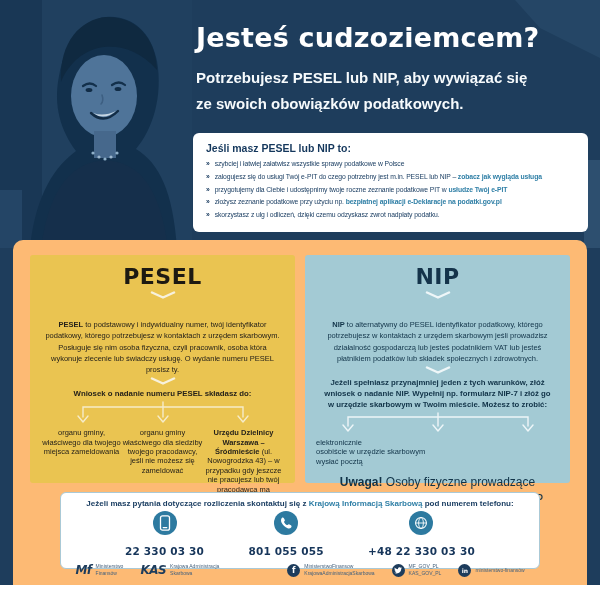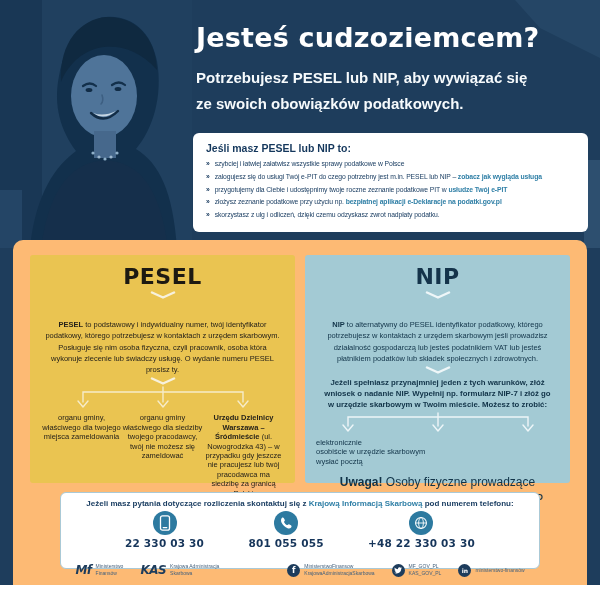--- a/index.html
+++ b/index.html
@@ -177,6 +177,7 @@
       <svg class="chev" width="26" height="8" viewBox="0 0 26 8">
         <path d="M2 1.5 L13 6.5 L24 1.5" stroke="#f7f1dd" stroke-width="2.4" fill="none" stroke-linecap="round" stroke-linejoin="round"></path>
       </svg>
+      <p class="panel-lead">Wniosek o nadanie numeru PESEL składasz do:</p>
       <svg class="branch" width="216" height="26" viewBox="0 0 216 26">
         <path d="M108 1 V6 M108 6 H28 V16 M108 6 V16 M108 6 H188 V16" stroke="#f6ecc9" stroke-width="1.4" fill="none" stroke-linecap="round"></path>
         <path d="M23 15 L28 21 L33 15 M103 15 L108 21 L113 15 M183 15 L188 21 L193 15" stroke="#f6ecc9" stroke-width="1.4" fill="none" stroke-linecap="round" stroke-linejoin="round"></path>

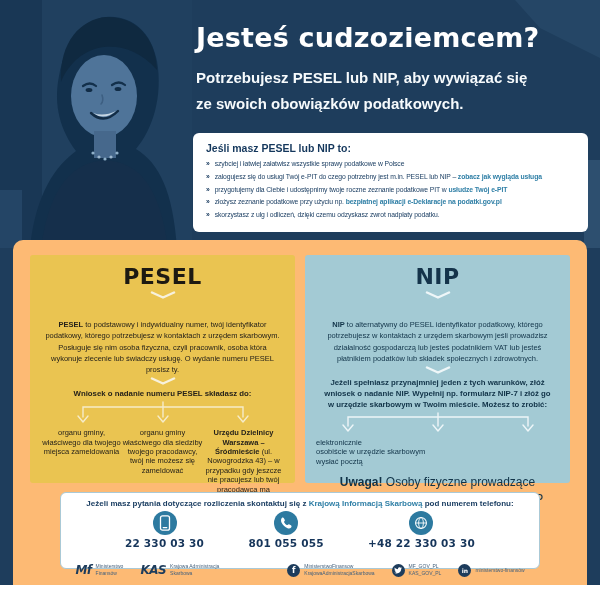--- a/index.html
+++ b/index.html
@@ -184,7 +184,7 @@
       </svg>
       <div class="option-cols">
         <div><span>organu gminy, właściwego dla twojego miejsca zameldowania</span></div>
-        <div><span>organu gminy właściwego dla siedziby twojego pracodawcy, twój nie możesz się zameldować</span></div>
+        <div><span>organu gminy właściwego dla siedziby twojego pracodawcy, jeśli nie możesz się zameldować</span></div>
         <div><b>Urzędu Dzielnicy Warszawa – Śródmieście</b><span> (ul. Nowogrodzka 43) – w przypadku gdy jeszcze nie pracujesz lub twój pracodawca ma siedzibę za granicą Polski</span></div>
       </div>
     </section>

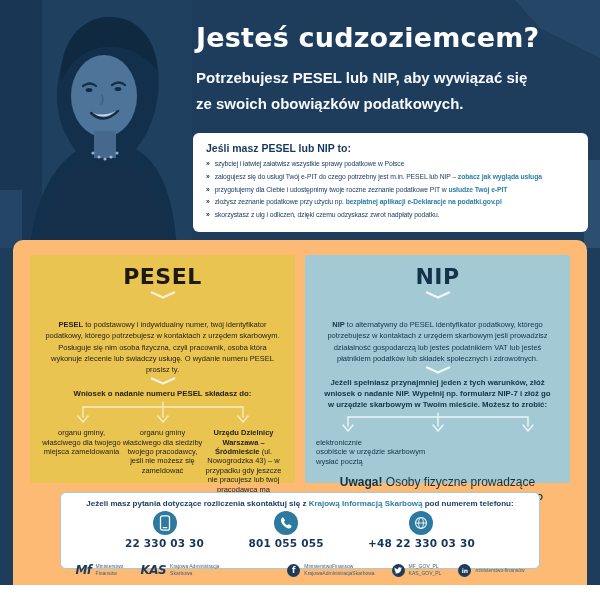--- a/index.html
+++ b/index.html
@@ -71,7 +71,7 @@
   .contact-line{margin:0;font-size:8px;color:#1c3f63;font-weight:bold;}
   .contact-line .plain{font-weight:bold;}
   .phones{display:flex;justify-content:space-between;padding:3px 56px 0;}
-  .phone-item{display:flex;flex-direction:column;align-items:center;gap:2px;}
+  .phone-item{display:flex;flex-direction:column;align-items:center;gap:10px;}
   .phone-circle{
     width:24px;height:24px;border-radius:50%;background:#2d7aa0;
     display:flex;align-items:center;justify-content:center;color:#fff;

